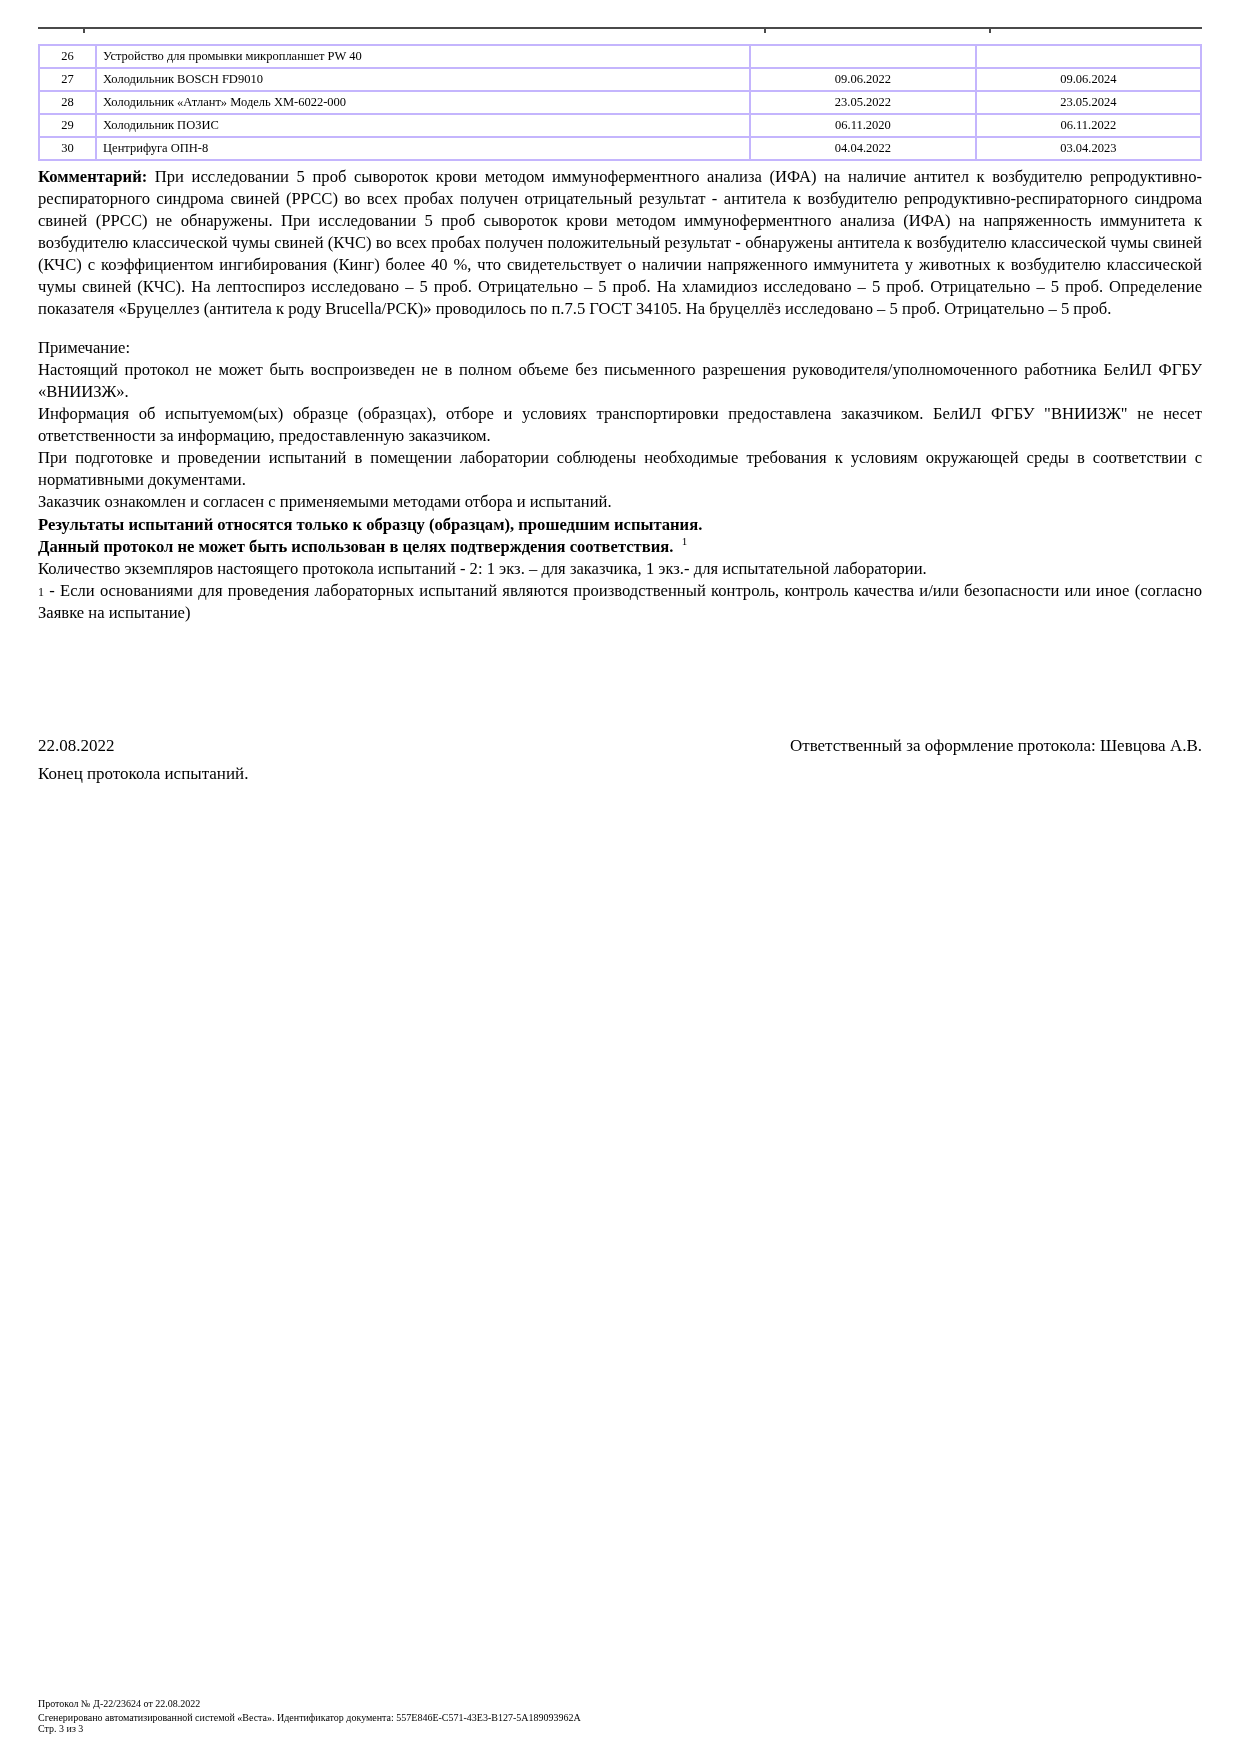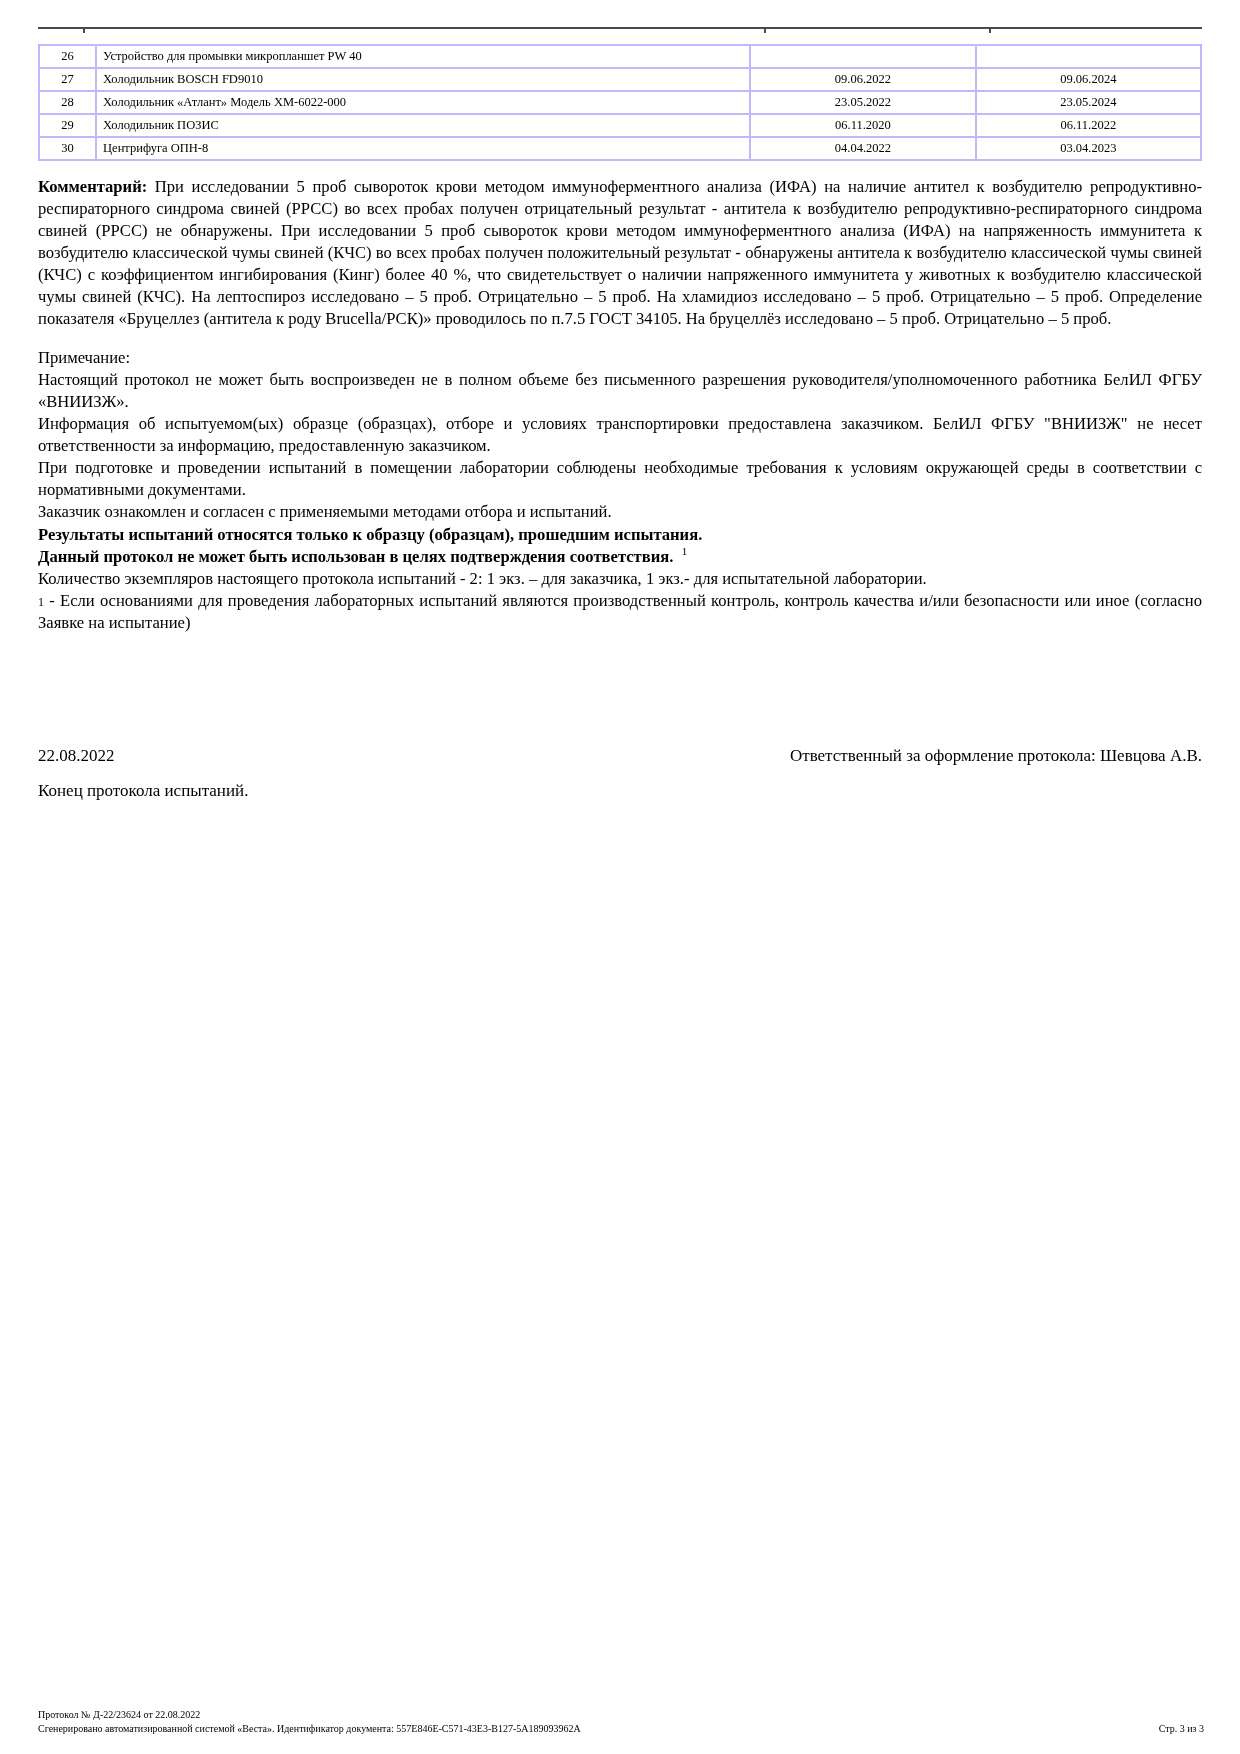--- a/index.html
+++ b/index.html
@@ -26,7 +26,7 @@
   td.c-date { text-align:center; width:221px; }
 
   .body-text { font-size:16.6px; line-height:1.33; }
-  .para-comment { margin-top:15px; text-align:justify; }
+  .para-comment { margin-top:5px; text-align:justify; }
   .note-block { margin-top:13px; }
   .note-block p { margin:0; }
   .just { text-align:justify; }

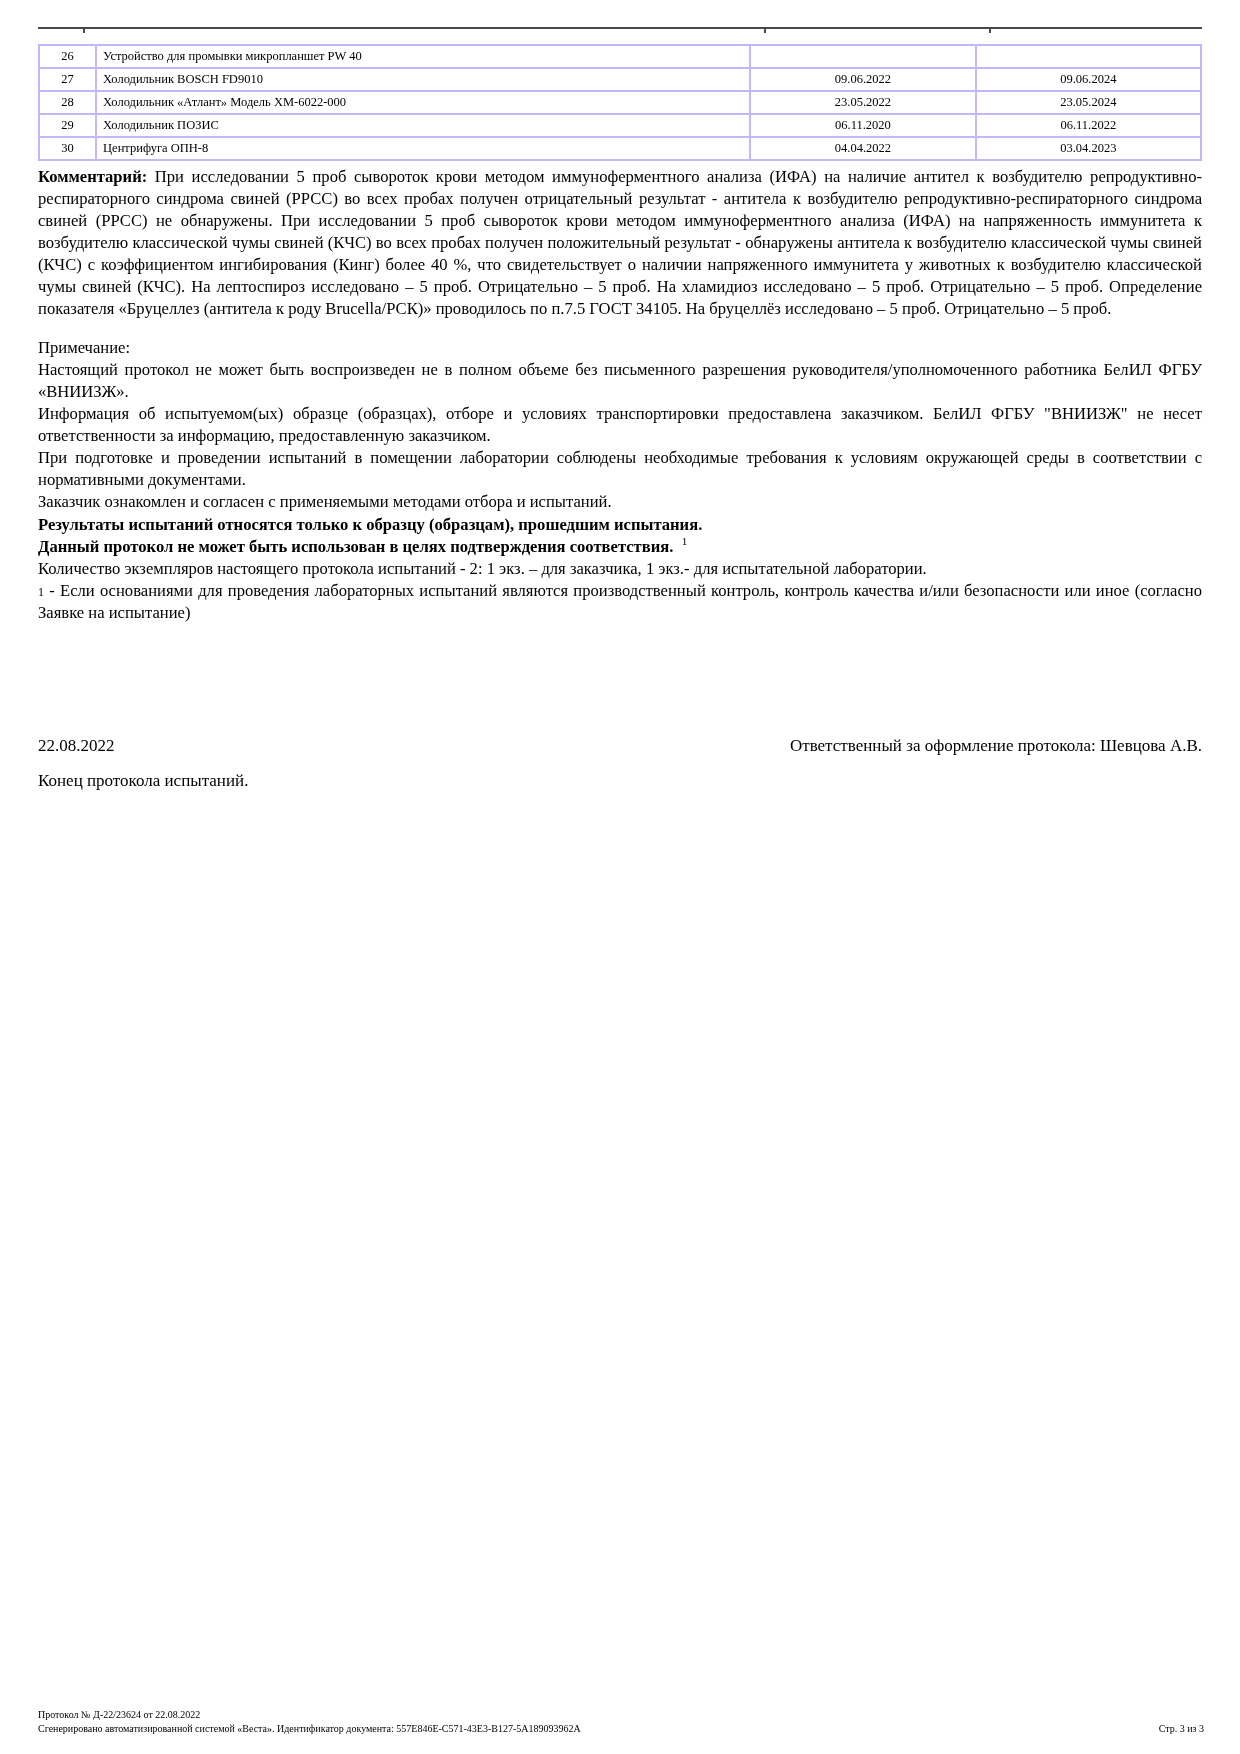--- a/index.html
+++ b/index.html
@@ -35,7 +35,7 @@
   .fn-marker { font-size:12px; }
 
   .sign-row { display:flex; justify-content:space-between; margin-top:112px; font-size:17px;text-align:right; }
-  .end-line { font-size:17px; margin-top:15px; }
+  .end-line { font-size:17px; margin-top:8px; }
 
   .footer { position:absolute; left:38px; right:36px; bottom:20px; font-size:10px; }
   .footer-line2 { display:flex; justify-content:space-between; margin-top:3px; }

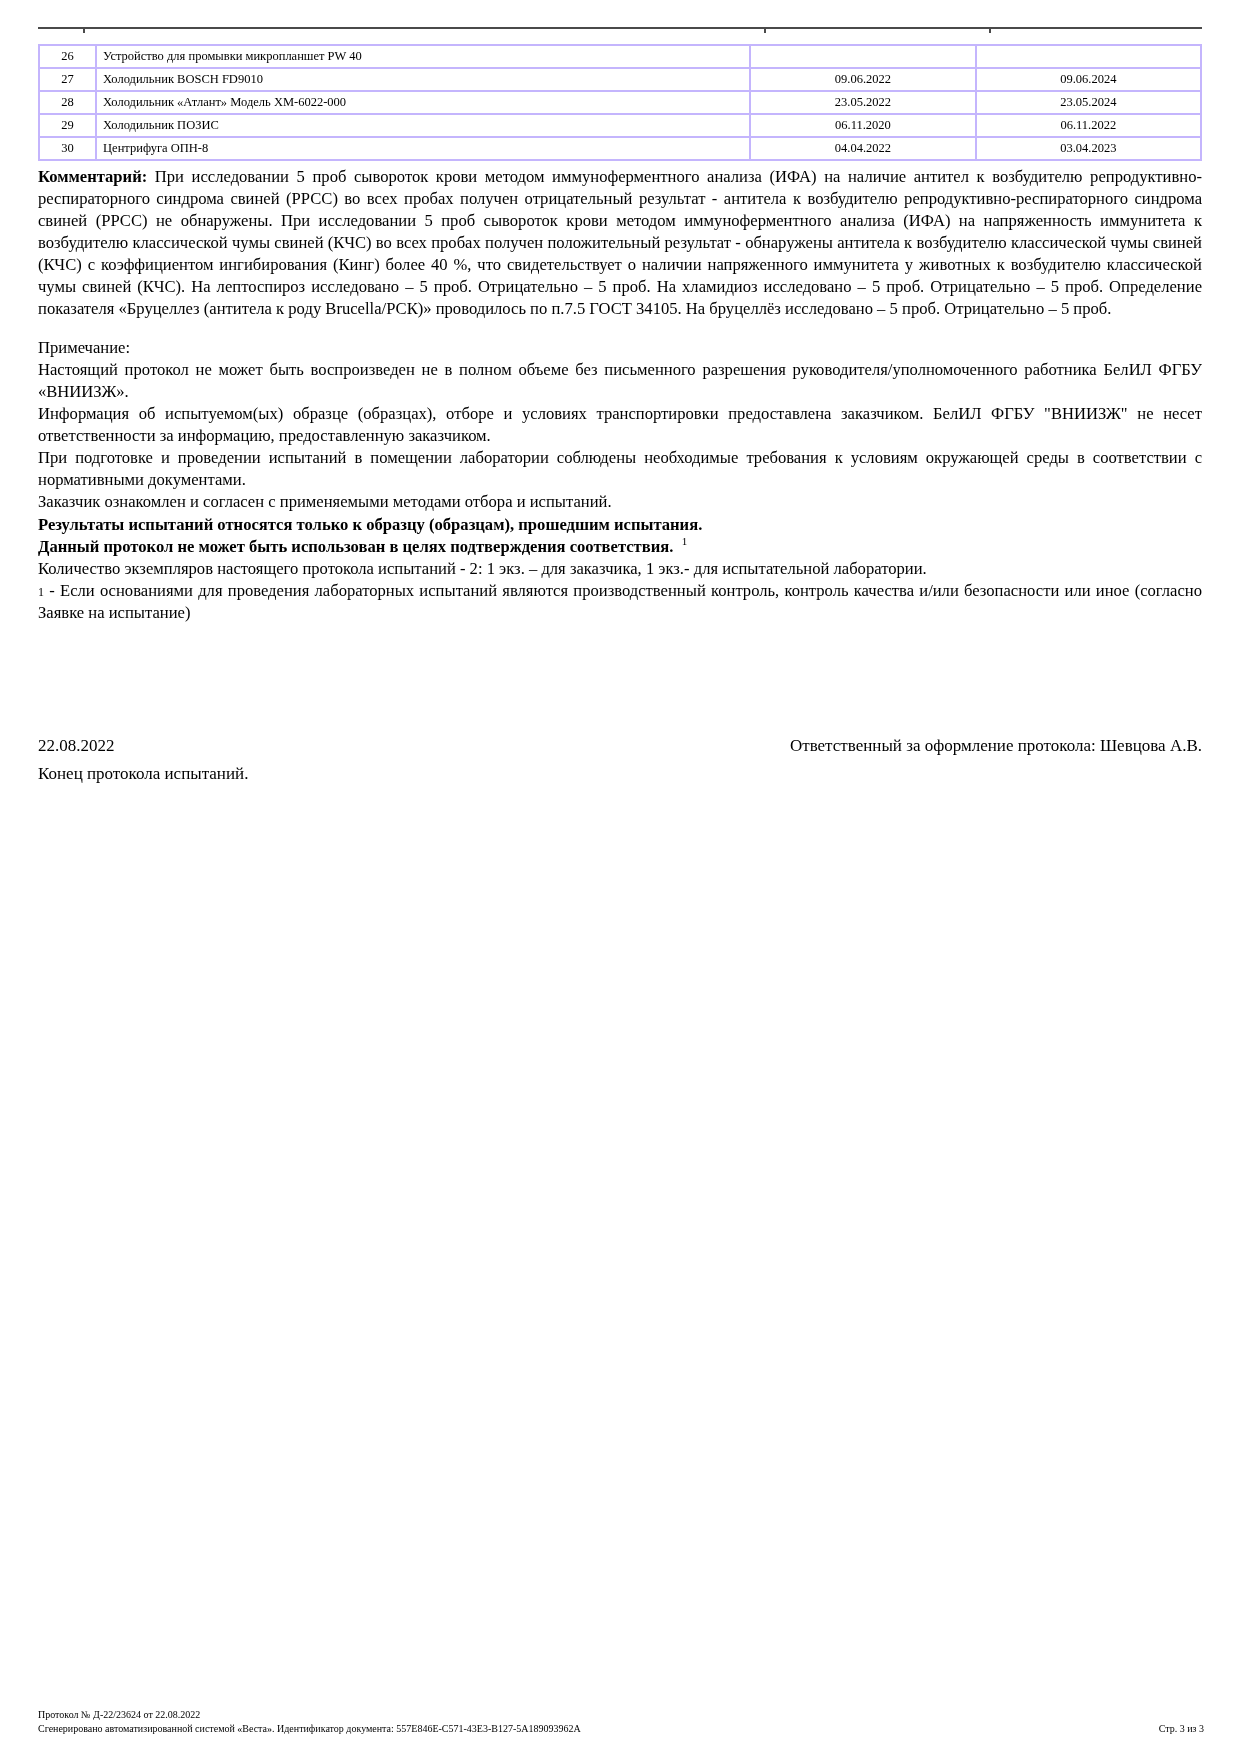--- a/index.html
+++ b/index.html
@@ -38,7 +38,7 @@
   .end-line { font-size:17px; margin-top:8px; }
 
   .footer { position:absolute; left:38px; right:36px; bottom:20px; font-size:10px; }
-  .footer-line2 { display:flex; justify-content:space-between; margin-top:3px; }
+  .footer-line2 { display:flex; justify-content:space-between; margin-top:3px;flex-direction:column; }
 </style>
 </head>
 <body>

